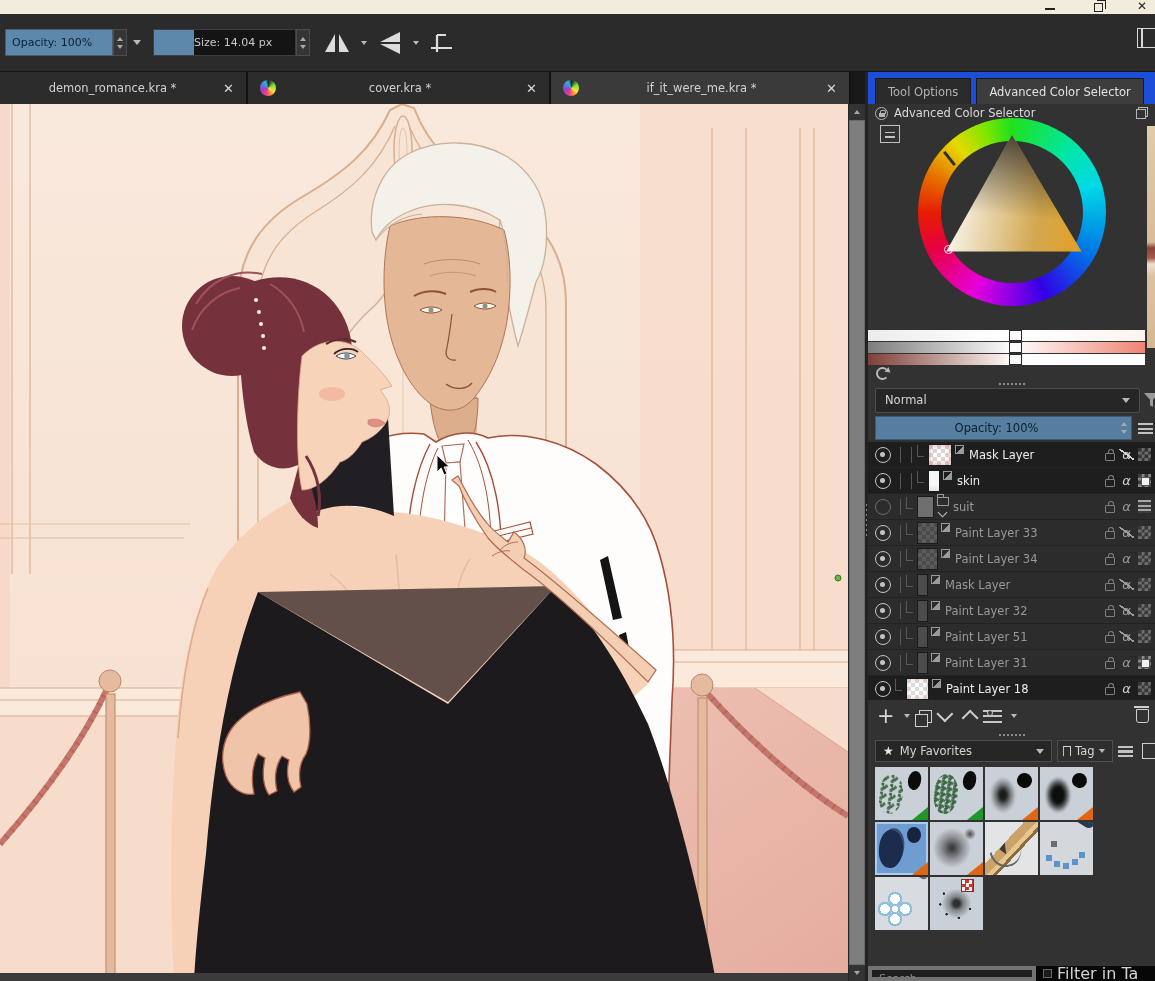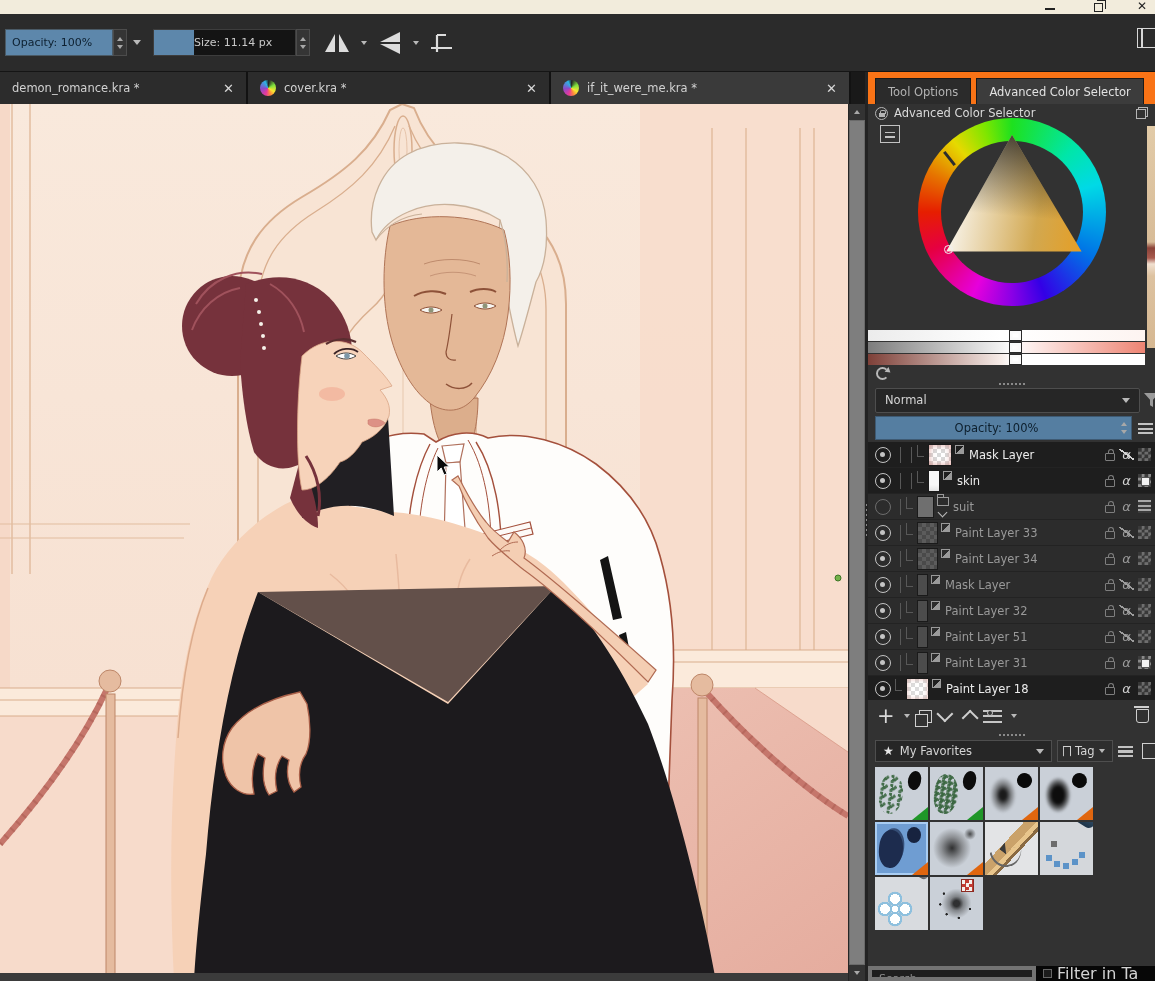--- a/index.html
+++ b/index.html
@@ -304,7 +304,7 @@
     <div style="width:6px"></div>
     <div class="tslider size">
       <span class="fill"></span>
-      <span>Size: 11.14 px</span>
+      <span>Size: 14.04 px</span>
     </div>
     <div class="spin">
         <span class="a-up"></span>

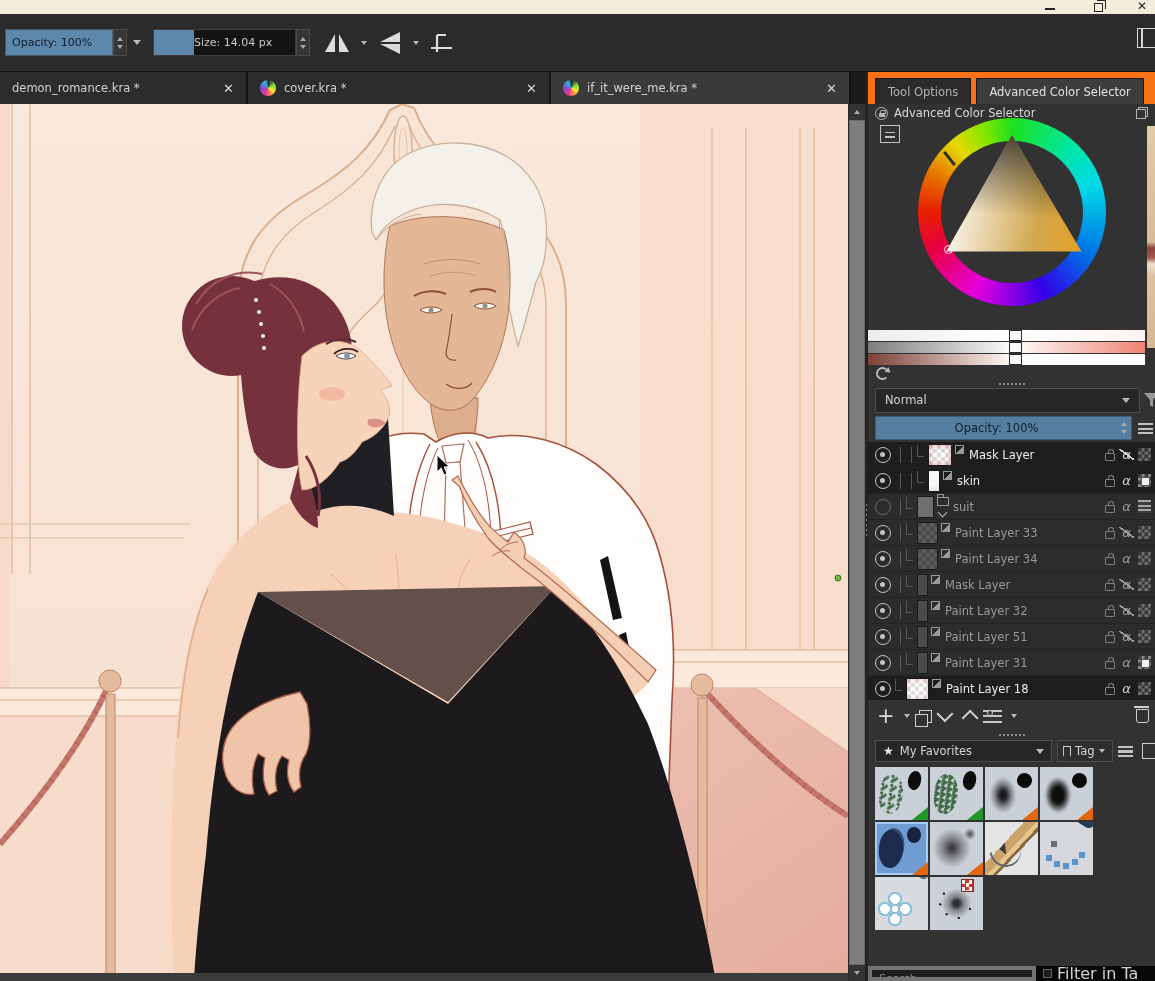--- a/index.html
+++ b/index.html
@@ -48,7 +48,7 @@
   .doctab { height:32px; background:#2c2c2c; border-right:2px solid #121212; display:flex;
             align-items:center; padding:0 12px; }
   .doctab.active { background:#3a3a3a; }
-  .doctab .lbl { flex:1; text-align:left; font-size:11.5px; color:#d2d2d2; white-space:nowrap;
+  .doctab .lbl { flex:1; text-align:center; font-size:11.5px; color:#d2d2d2; white-space:nowrap;
                  overflow:hidden; }
   .doctab .x { color:#d8d8d8; font-size:13px; margin-left:10px; }
   .kicon { width:16px; height:16px; border-radius:50%; margin-right:8px; flex:none;

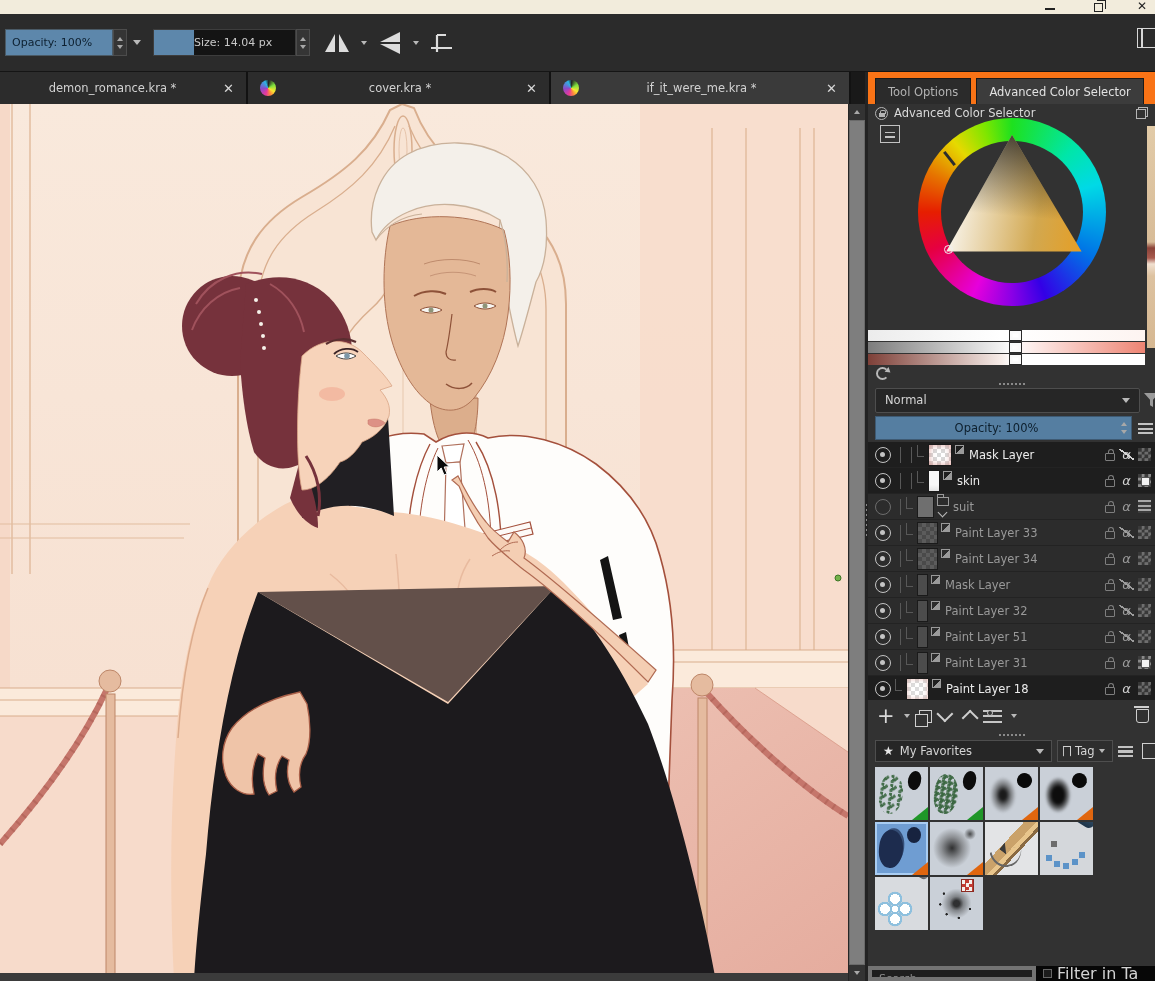--- a/index.html
+++ b/index.html
@@ -53,7 +53,7 @@
   .doctab .x { color:#d8d8d8; font-size:13px; margin-left:10px; }
   .kicon { width:16px; height:16px; border-radius:50%; margin-right:8px; flex:none;
            background:conic-gradient(from 200deg,#e6399b,#8a4bc9 18%,#2bb3e3 38%,#222 46%,#7ee03e 62%,#f7e731 78%,#ff8a3c 88%,#e6399b); }
-  .paneltabs { width:287px; background:#f97316; display:flex; align-items:flex-end; padding-left:7px; gap:5px; }
+  .paneltabs { width:287px; background:#1d4ed8; display:flex; align-items:flex-end; padding-left:7px; gap:5px; }
   .ptab { height:26px; display:flex; align-items:center; padding:0 12px; font-size:11.5px;
           background:#2b2b2b; color:#b2b2b2; border:1px solid #1a1a1a; border-bottom:none; }
   .ptab.active { background:#3c3c3c; color:#e2e2e2; }

